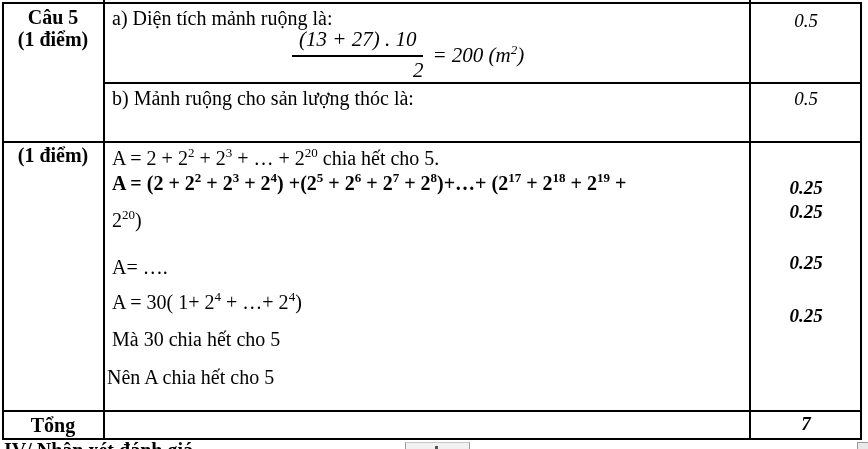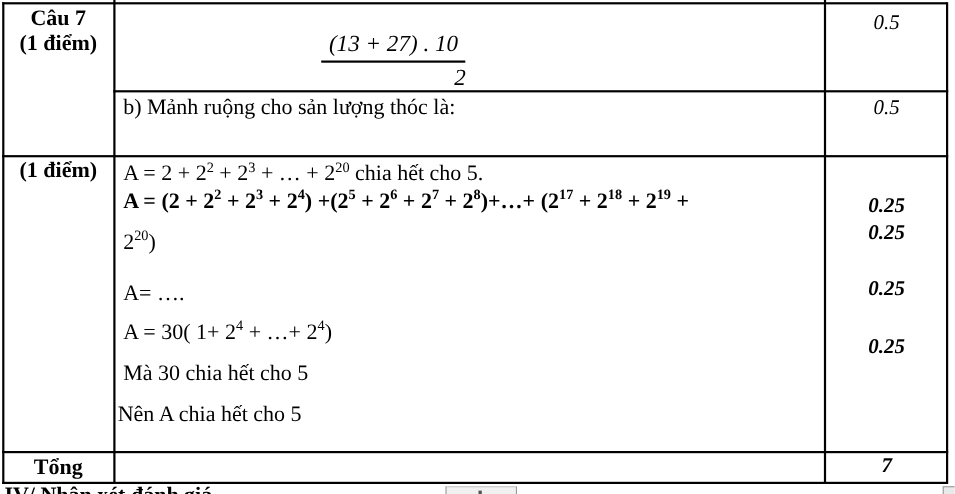--- a/index.html
+++ b/index.html
@@ -46,7 +46,7 @@
   <div class="line" style="left:2px;  top:410px; width:860px; height:2px;"></div>
 
   <div class="q-label" style="top:6px;">
-    <div>Câu 7</div>
+    <div>Câu 5</div>
     <div>(1 điểm)</div>
   </div>
 

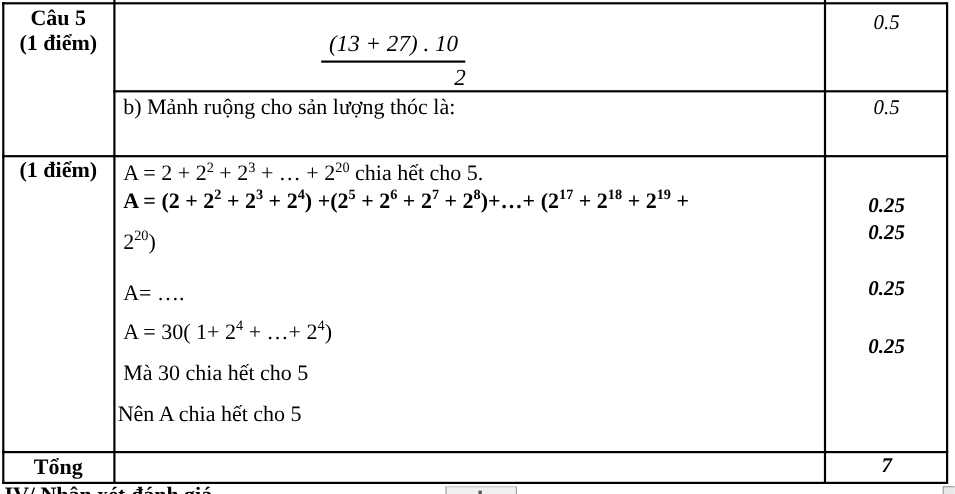--- a/index.html
+++ b/index.html
@@ -50,6 +50,7 @@
     <div>(1 điểm)</div>
   </div>
 
+  <div class="cell-text" style="left:112px; top:6px;">a) Diện tích mảnh ruộng là:</div>
 
   <div class="equation">
     <span class="frac">

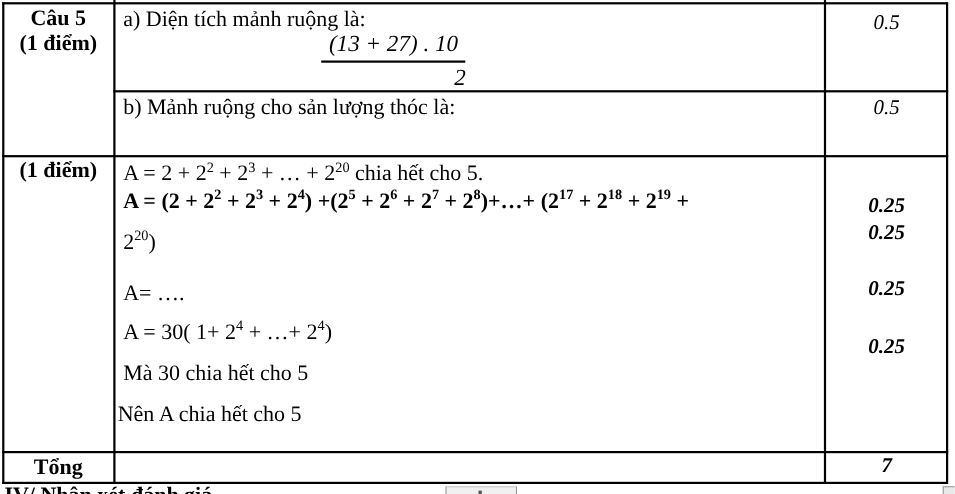--- a/index.html
+++ b/index.html
@@ -57,6 +57,7 @@
       <span class="frac-num">(13 + 27) . 10</span>
       <span class="frac-den">2</span>
     </span>
+    <span>= 200 (m<sup>2</sup>)</span>
   </div>
 
   <div class="score" style="top:10px;">0.5</div>

